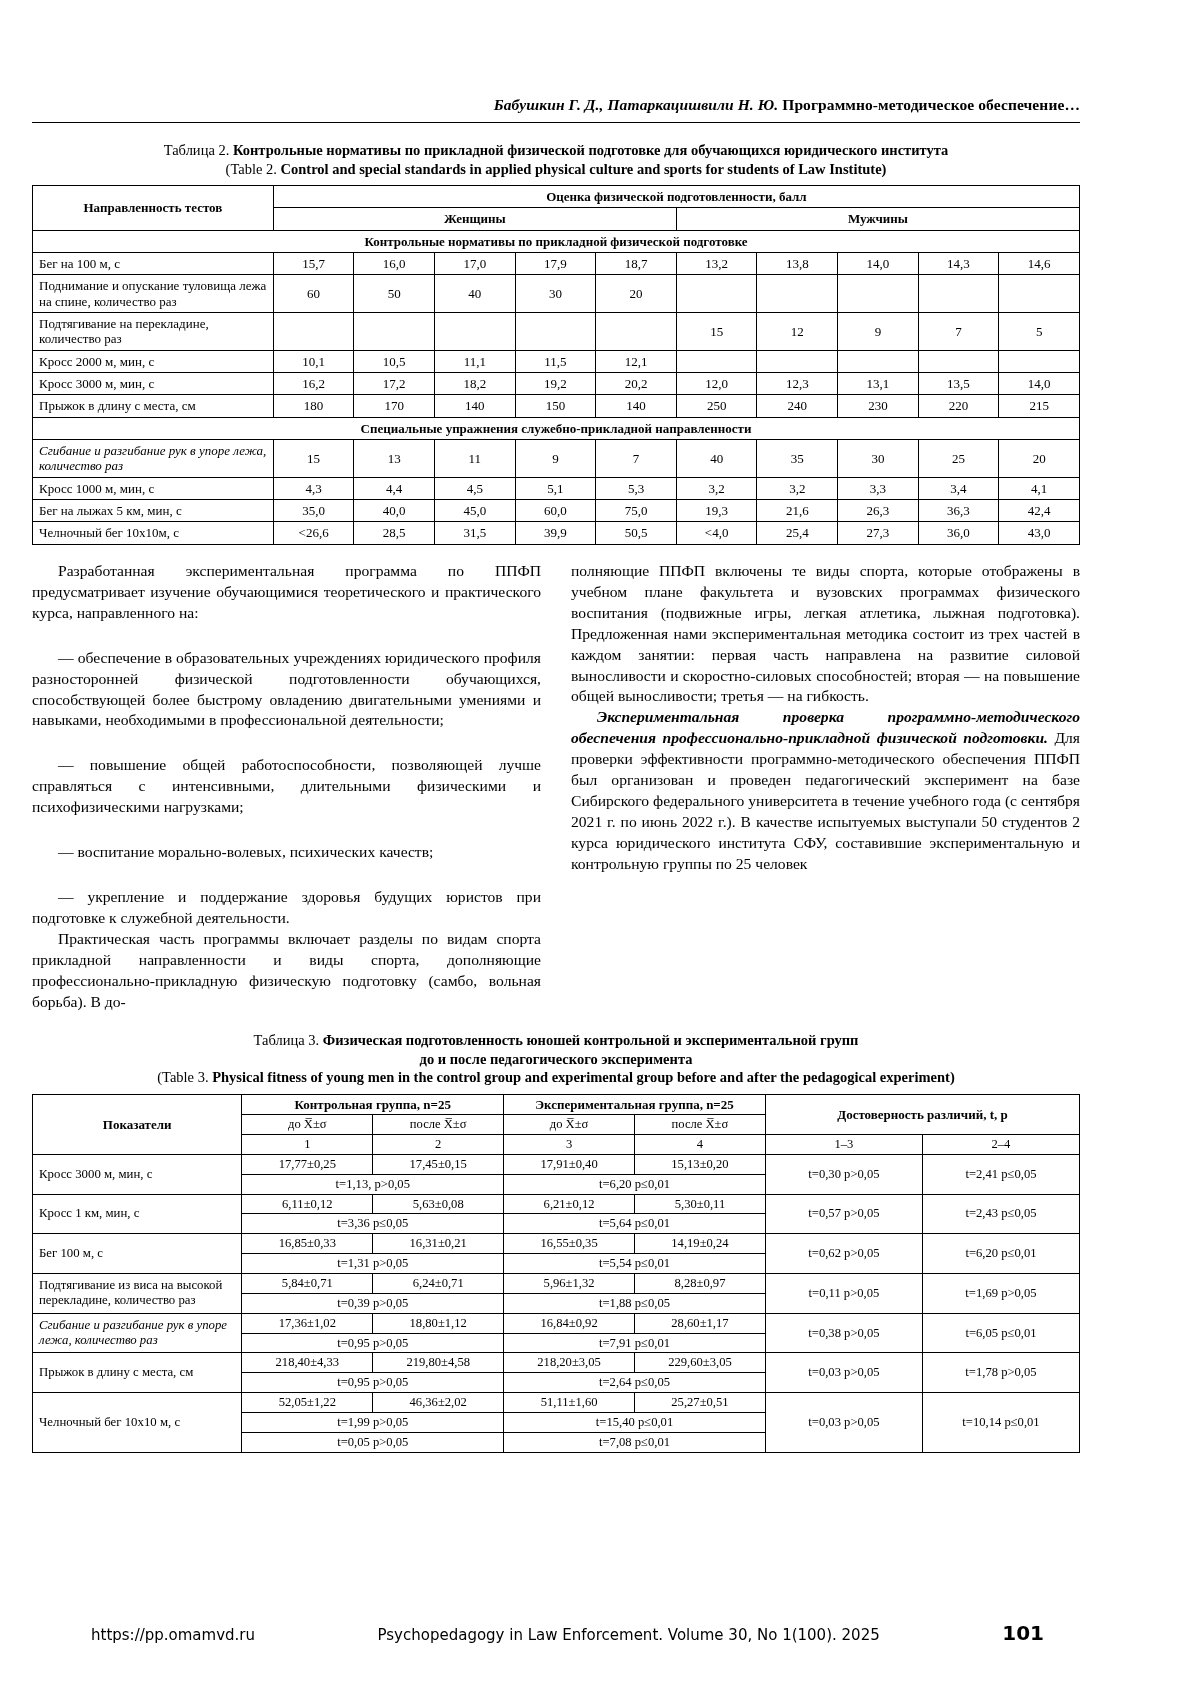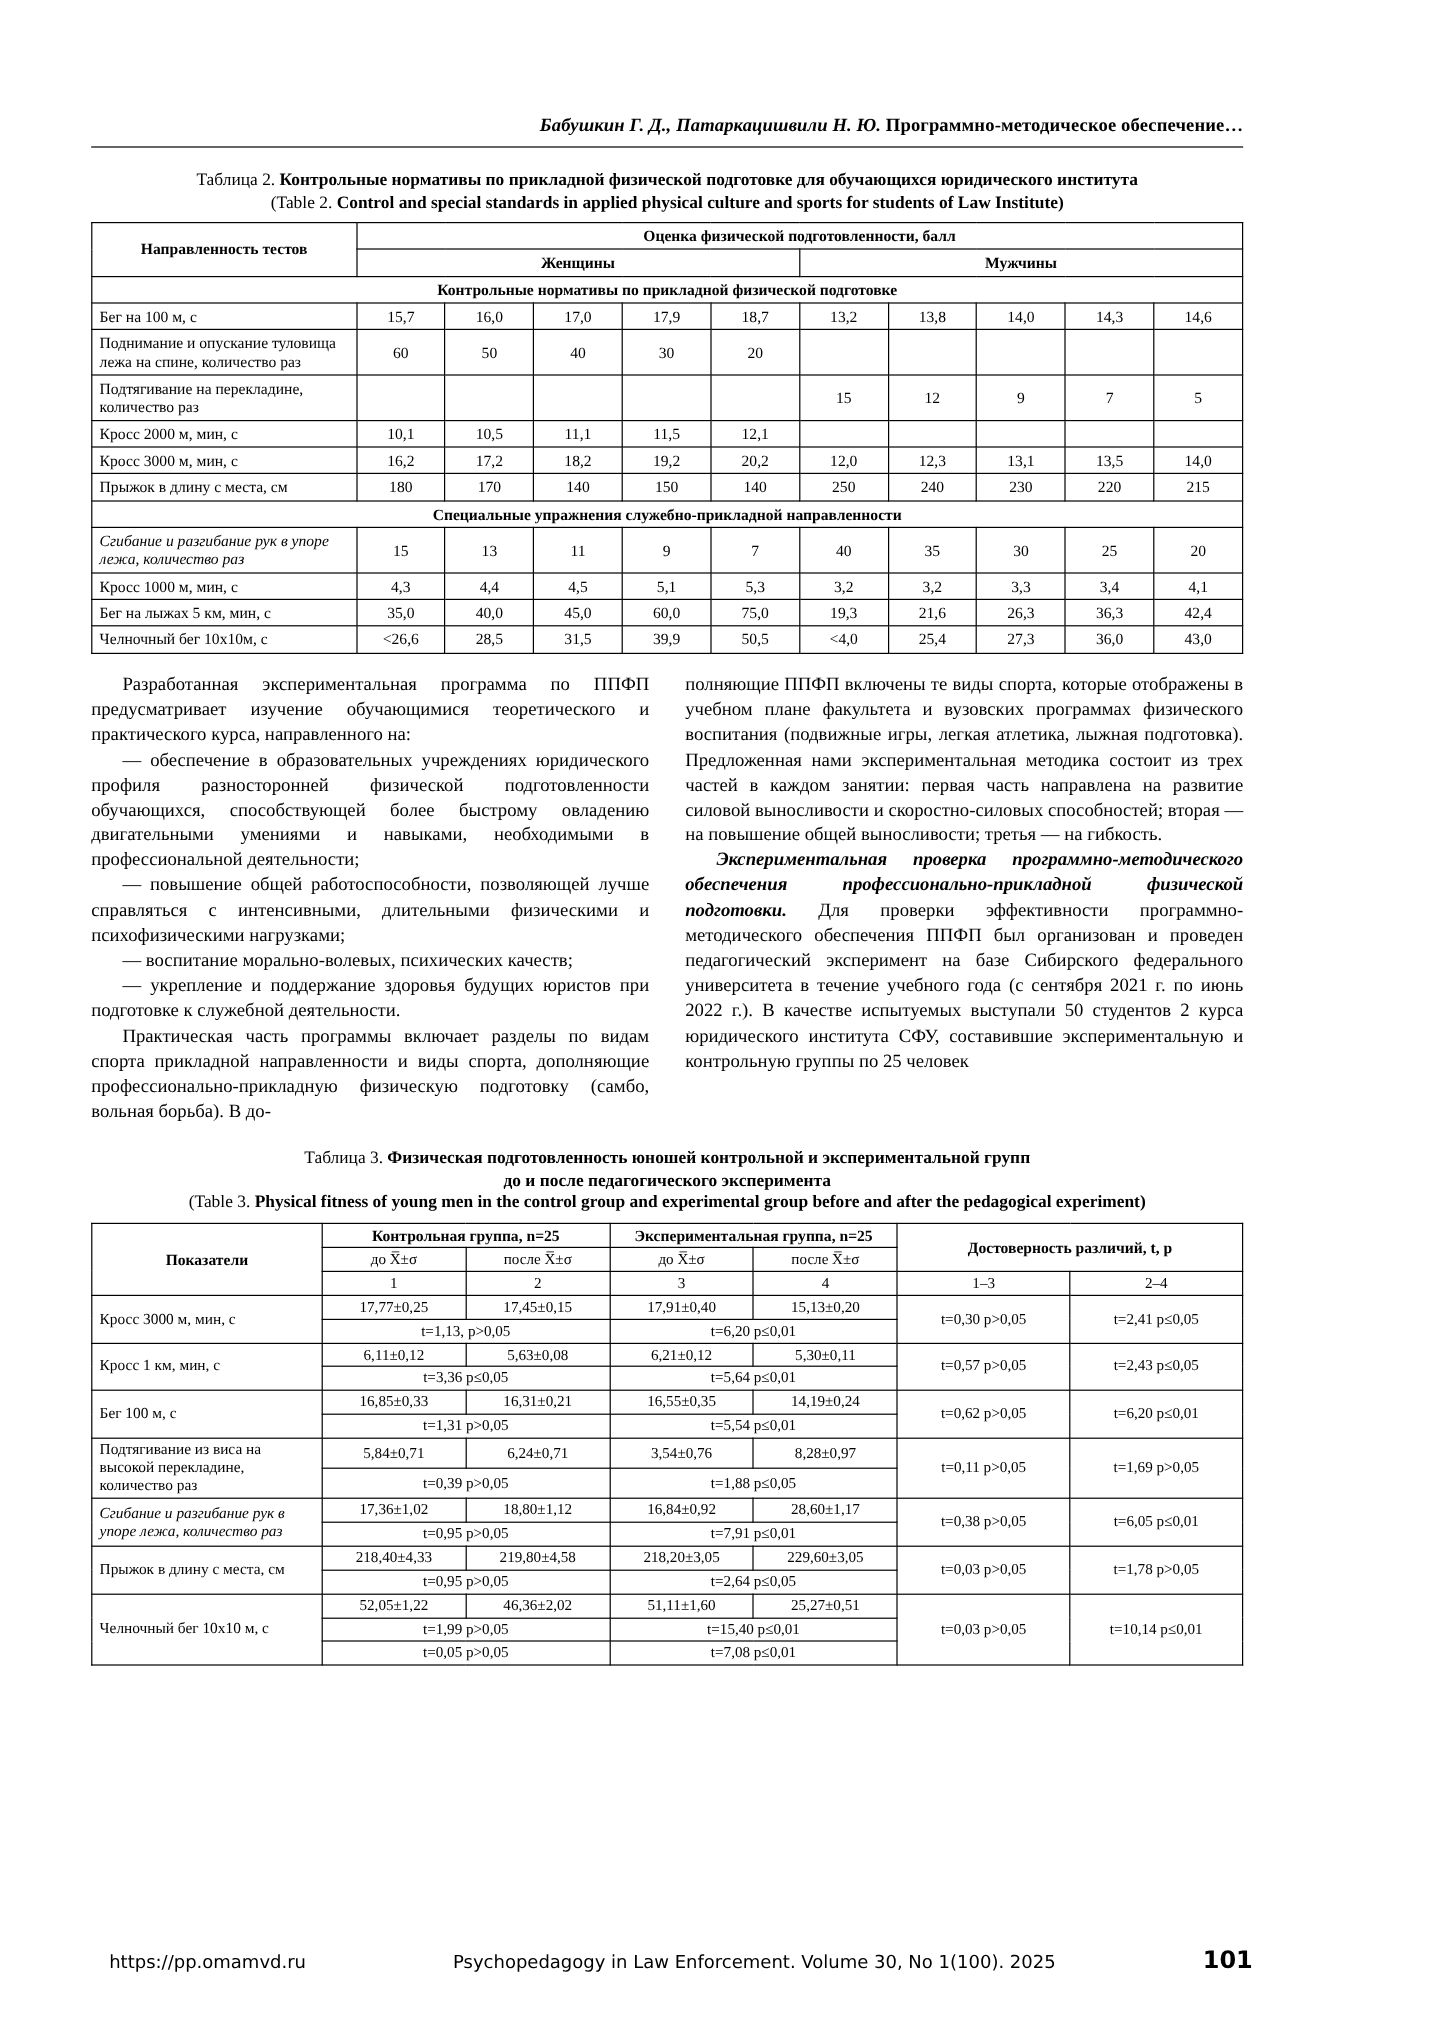--- a/index.html
+++ b/index.html
@@ -19,7 +19,7 @@
     width: 1112px;
     height: 1697px;
     box-sizing: border-box;
-    padding: 0 76px;
+    padding: 0 32px;
   }
   
   .running-head {

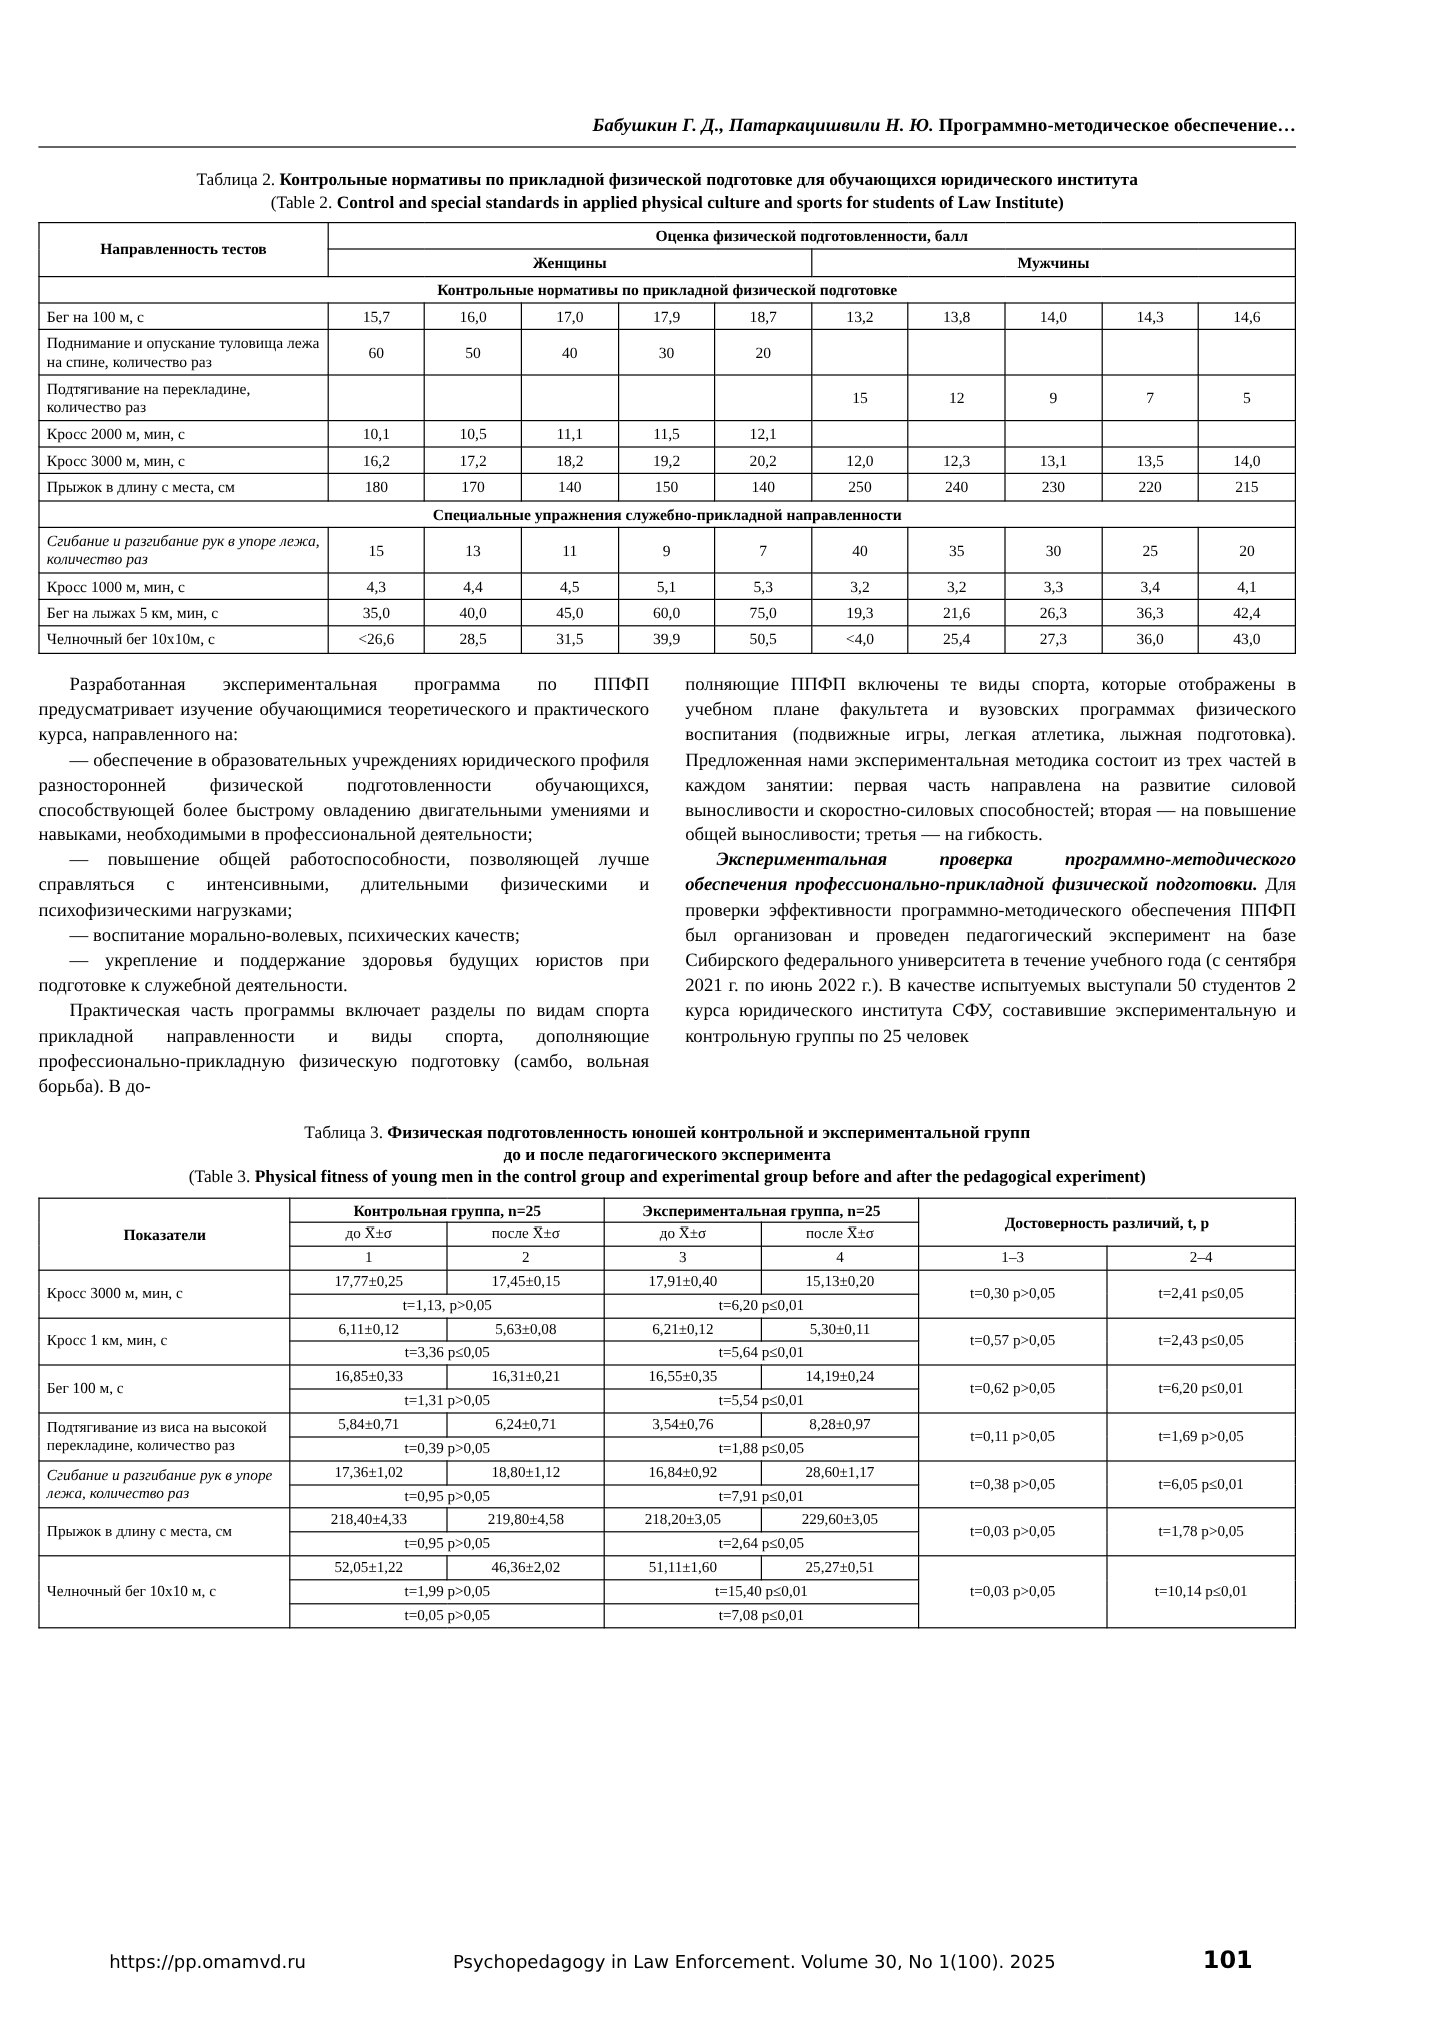--- a/index.html
+++ b/index.html
@@ -108,6 +108,7 @@
   }
   .col p.dash {
     text-indent: 26px;
+    margin-top: 24px;
   }
   .col .run-bold-italic {
     font-weight: bold;

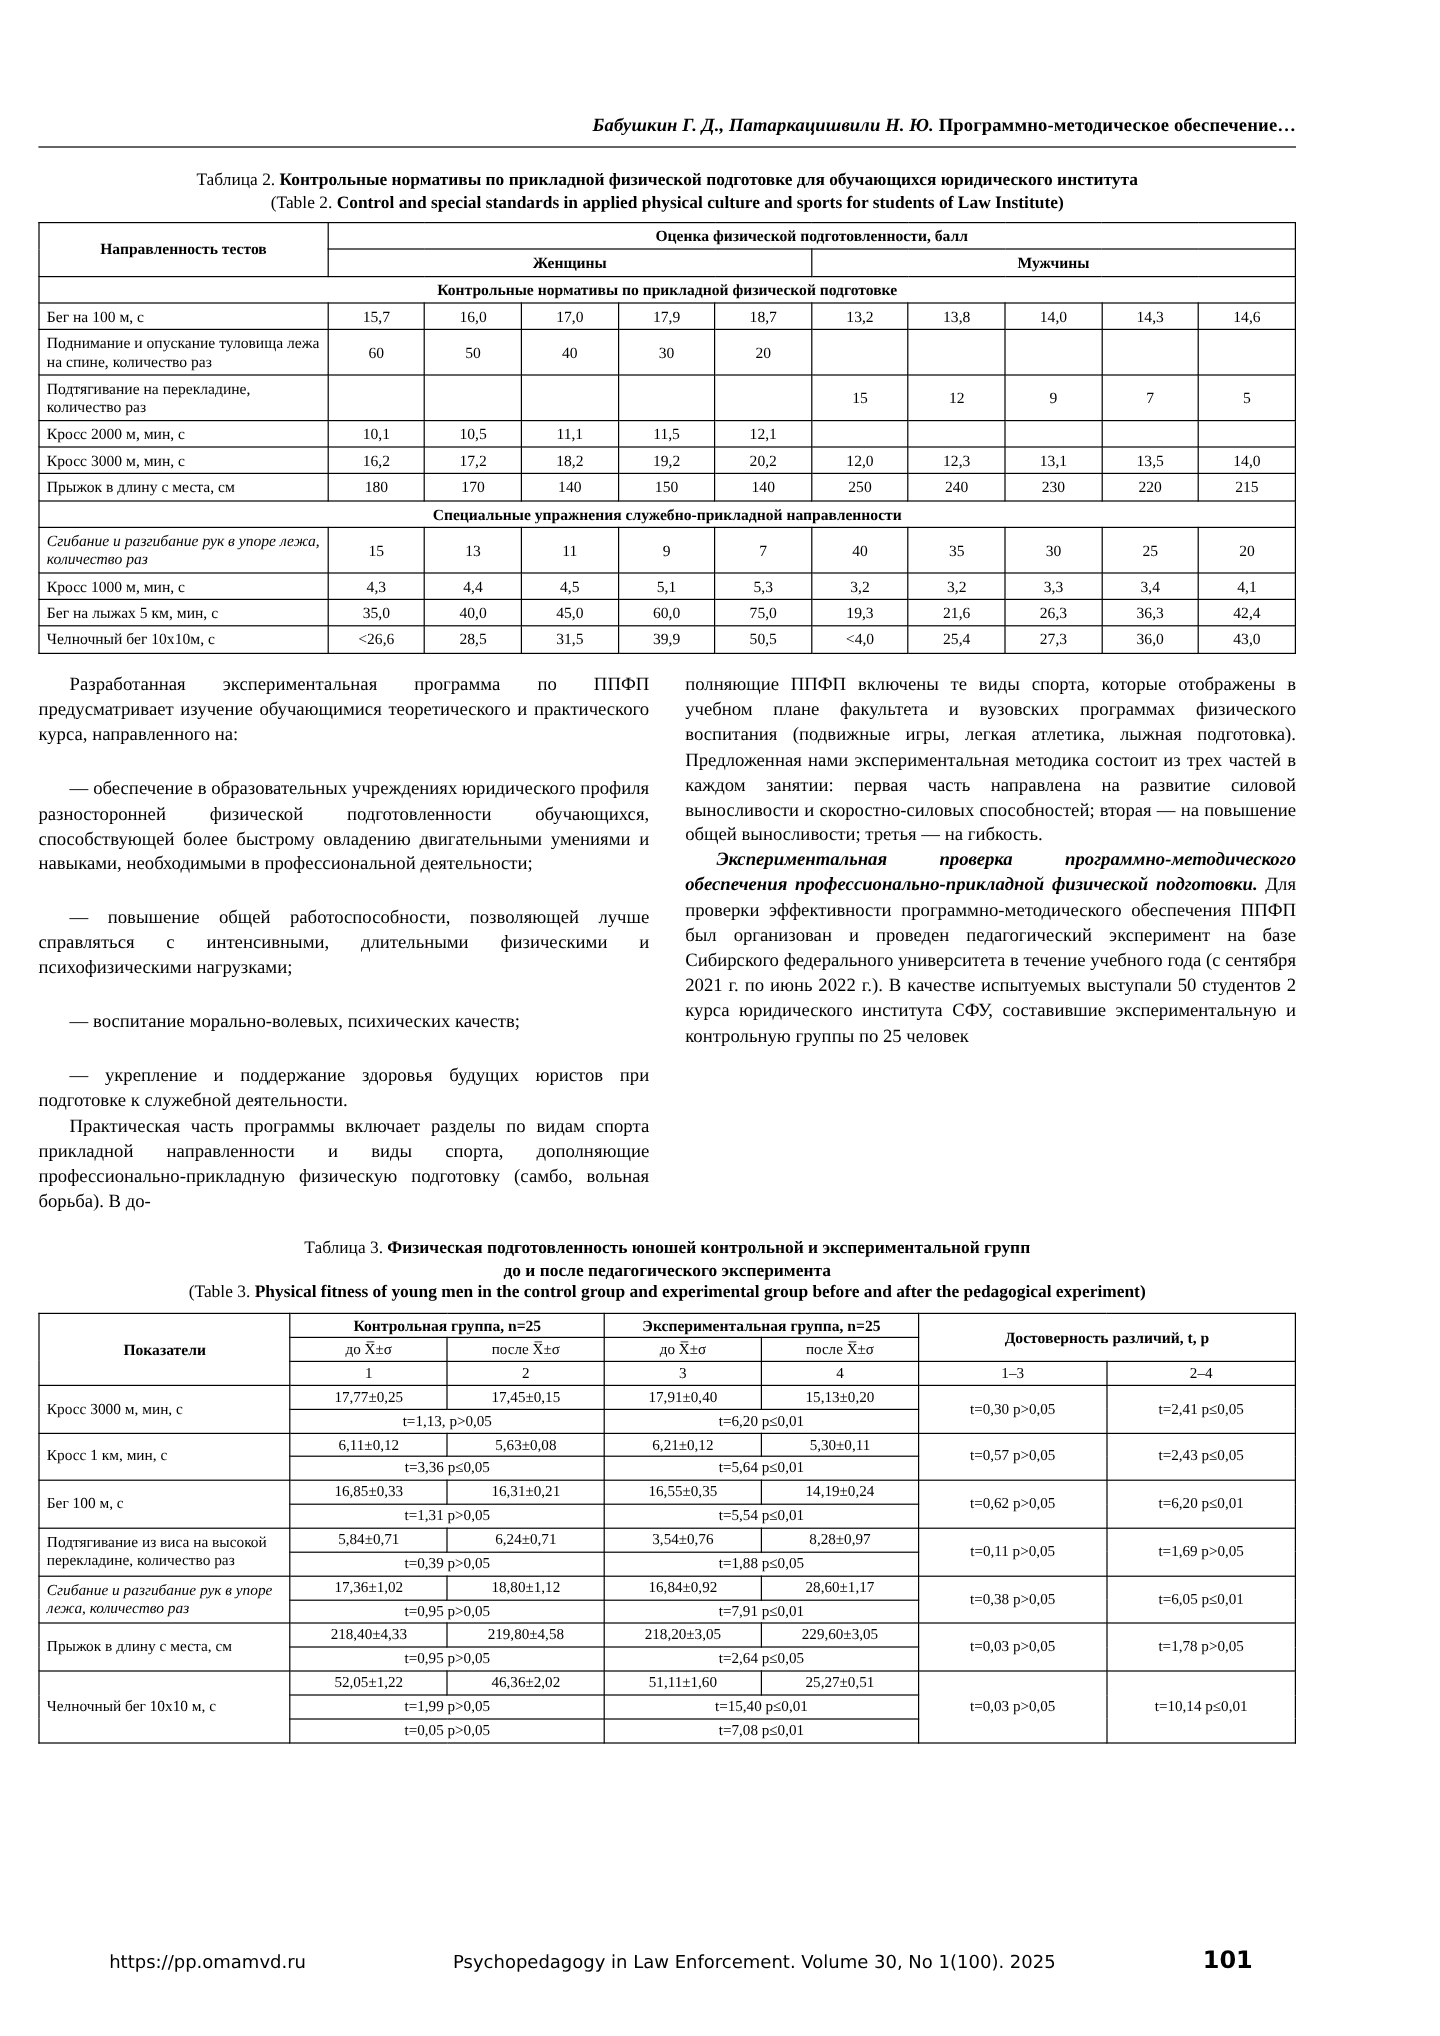--- a/index.html
+++ b/index.html
@@ -432,7 +432,7 @@
         <td class="rowlabel" rowspan="2">Подтягивание из виса на высокой перекладине, количество раз</td>
         <td>5,84±0,71</td>
         <td>6,24±0,71</td>
-        <td>3,54±0,76</td>
+        <td>5,96±1,32</td>
         <td>8,28±0,97</td>
         <td rowspan="2">t=0,11 p&gt;0,05</td>
         <td rowspan="2">t=1,69 p&gt;0,05</td>

